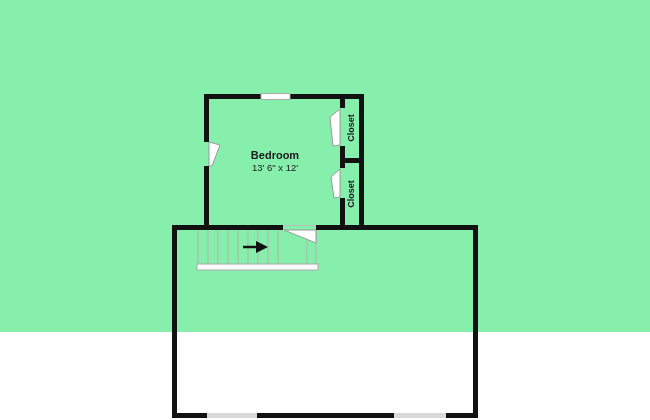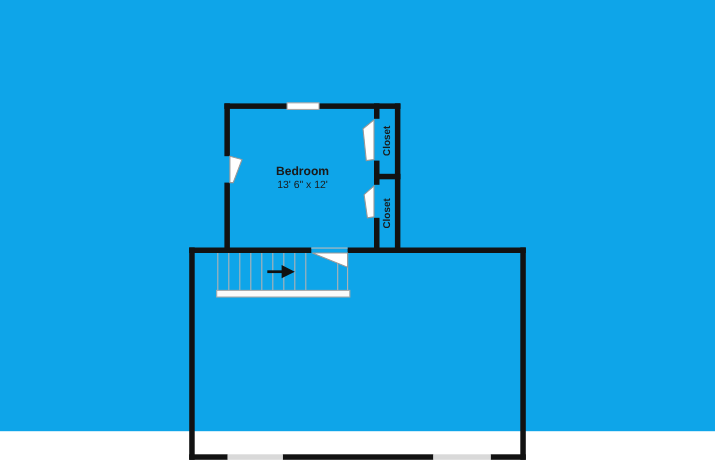--- a/index.html
+++ b/index.html
@@ -14,8 +14,8 @@
   #plan-wrap {
     position: relative;
     width: 650px;
-    height: 392px;
-    background: #0ea5e9;
+    height: 332px;
+    background: #86efac;
   }
   svg { display: block; }
   .room-label {

